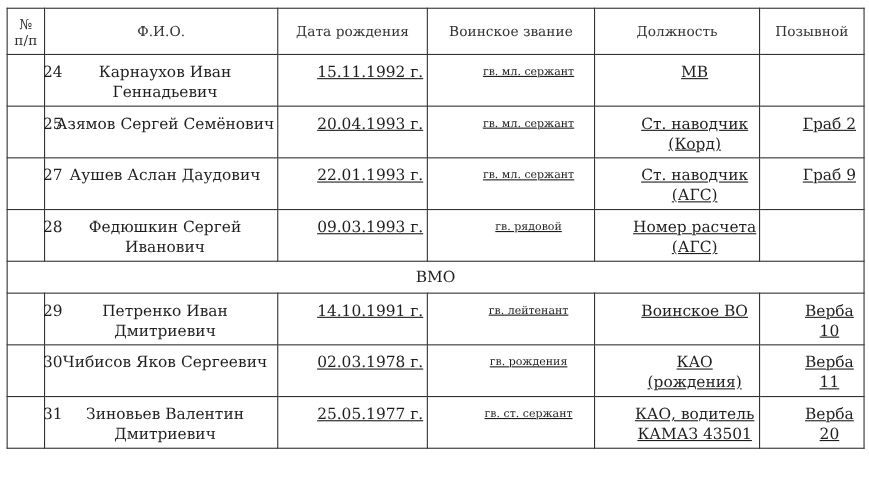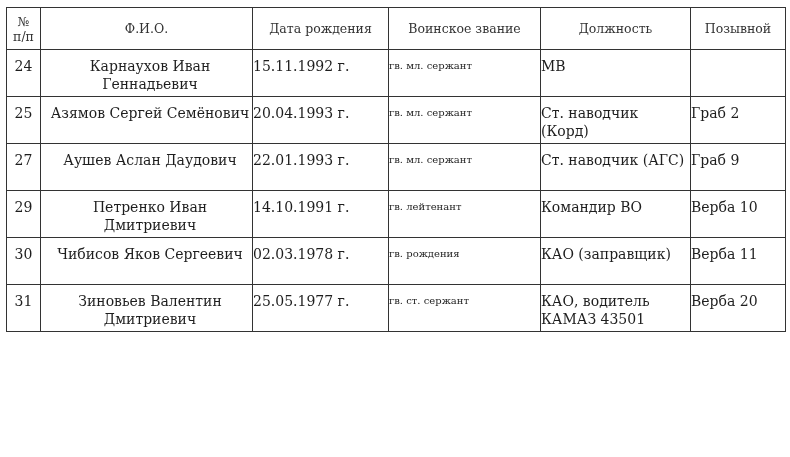--- a/index.html
+++ b/index.html
@@ -16,7 +16,7 @@
   td.name { text-align: center; padding: 7px 0 0 7px !important; }
   td.c { padding-top: 7px !important; }
   td.rank { font-size: 10px; }
-  tr.row td { height: 39px; }
+  tr.row td { height: 39px; padding-left: 32px; }
   tr.section td { height: 28px; text-align: center; vertical-align: middle; font-size: 14px; }
 </style>
 </head>

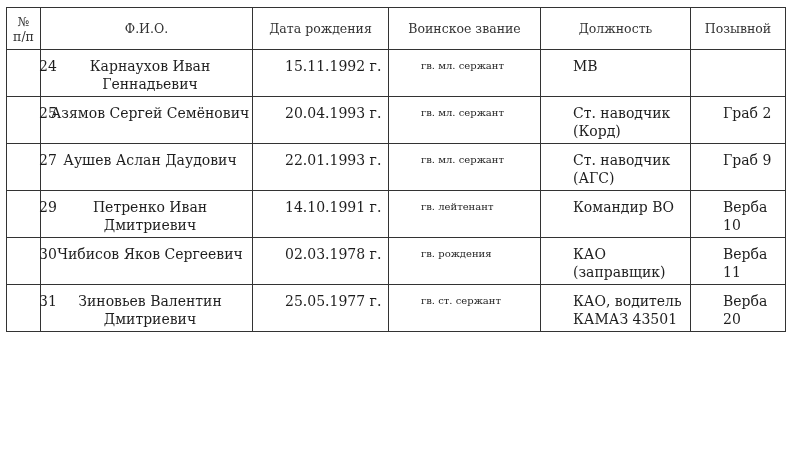--- a/index.html
+++ b/index.html
@@ -14,7 +14,7 @@
   td { font-size: 14px; line-height: 18px; }
   td.num { text-align: center; padding-top: 7px !important; }
   td.name { text-align: center; padding: 7px 0 0 7px !important; }
-  td.c { padding-top: 7px !important; }
+  td.c { text-align: center; padding-top: 7px !important; text-decoration: underline; }
   td.rank { font-size: 10px; }
   tr.row td { height: 39px; padding-left: 32px; }
   tr.section td { height: 28px; text-align: center; vertical-align: middle; font-size: 14px; }

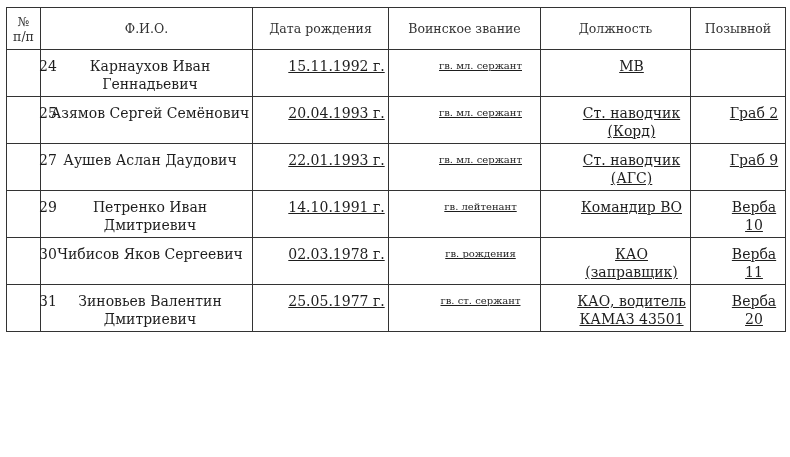--- a/index.html
+++ b/index.html
@@ -67,6 +67,14 @@
       <td class="c">Граб 9</td>
     </tr>
     <tr class="row">
+      <td class="num">28</td>
+      <td class="name">Федюшкин Сергей Иванович</td>
+      <td class="c">09.03.1993 г.</td>
+      <td class="c rank">гв. рядовой</td>
+      <td class="c">Номер расчета (АГС)</td>
+      <td class="c"></td>
+    </tr>
+    <tr class="row">
       <td class="num">29</td>
       <td class="name">Петренко Иван Дмитриевич</td>
       <td class="c">14.10.1991 г.</td>

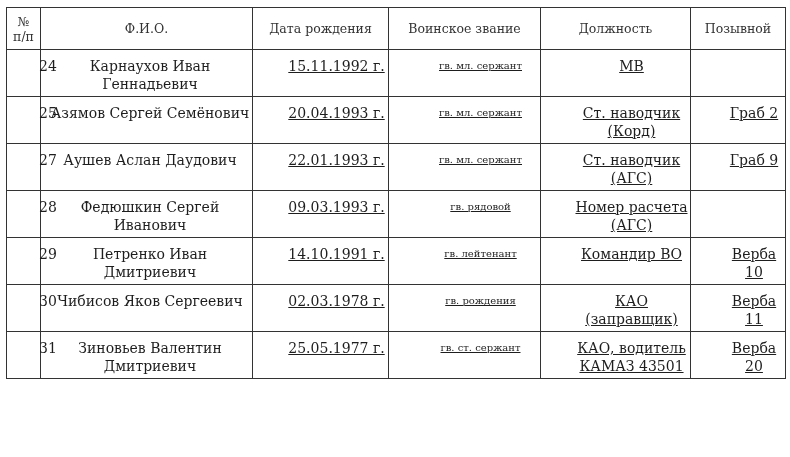--- a/index.html
+++ b/index.html
@@ -74,6 +74,9 @@
       <td class="c">Номер расчета (АГС)</td>
       <td class="c"></td>
     </tr>
+    <tr class="section">
+      <td colspan="6">ВМО</td>
+    </tr>
     <tr class="row">
       <td class="num">29</td>
       <td class="name">Петренко Иван Дмитриевич</td>

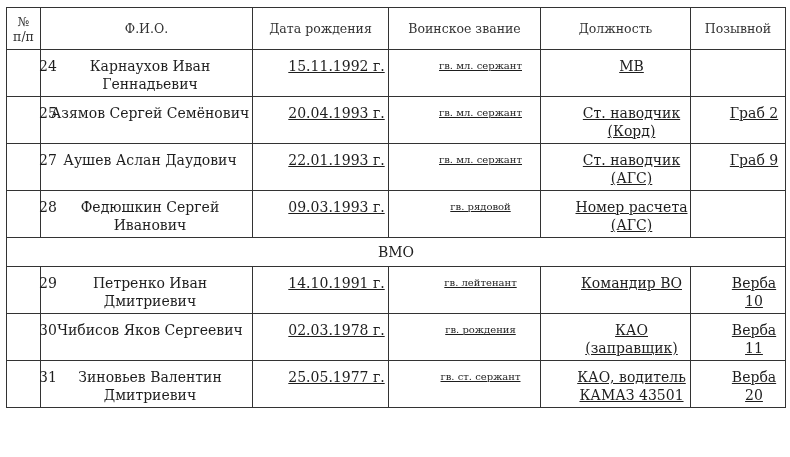--- a/index.html
+++ b/index.html
@@ -82,7 +82,7 @@
       <td class="name">Петренко Иван Дмитриевич</td>
       <td class="c">14.10.1991 г.</td>
       <td class="c rank">гв. лейтенант</td>
-      <td class="c">Командир ВО</td>
+      <td class="c">Воинское ВО</td>
       <td class="c">Верба 10</td>
     </tr>
     <tr class="row">

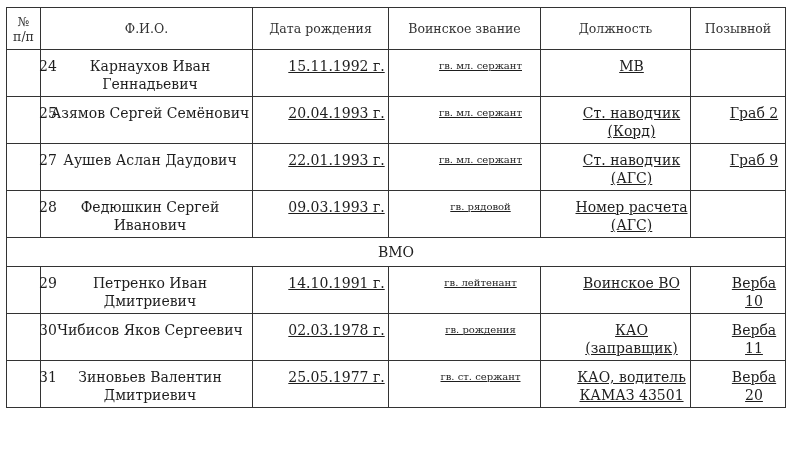--- a/index.html
+++ b/index.html
@@ -90,7 +90,7 @@
       <td class="name">Чибисов Яков Сергеевич</td>
       <td class="c">02.03.1978 г.</td>
       <td class="c rank">гв. рождения</td>
-      <td class="c">КАО (заправщик)</td>
+      <td class="c">КАО (рождения)</td>
       <td class="c">Верба 11</td>
     </tr>
     <tr class="row">

